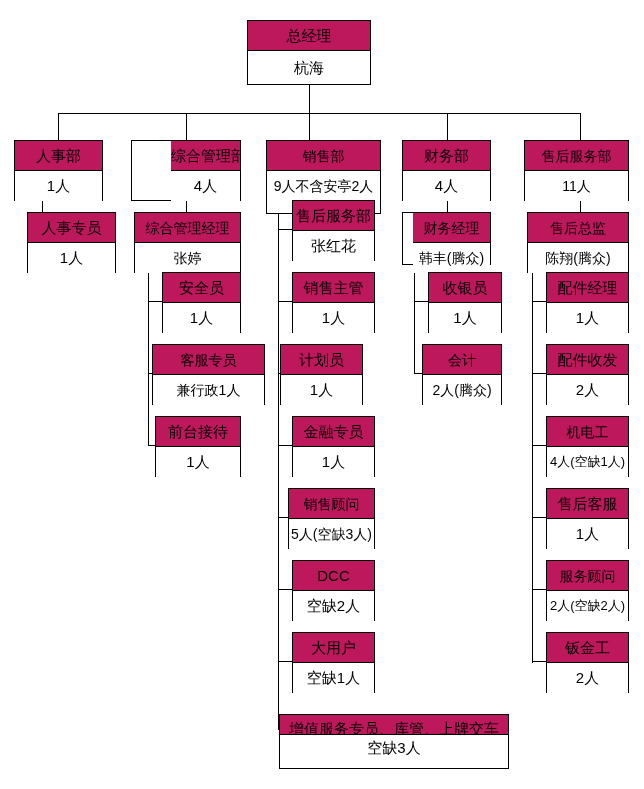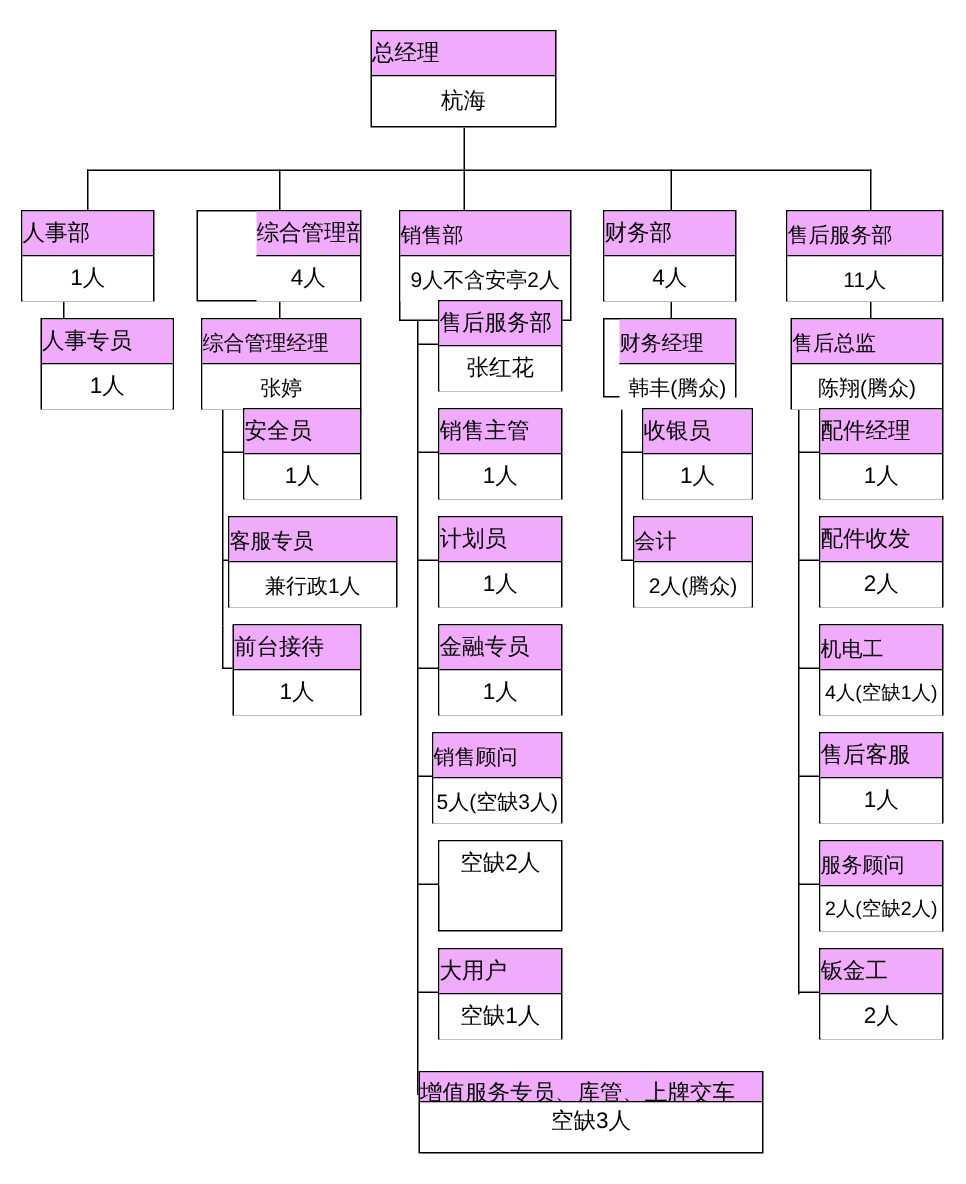--- a/index.html
+++ b/index.html
@@ -28,9 +28,9 @@
   }
   .node .title{
     box-sizing:border-box;
-    background:#f0abfc;
+    background:#be185d;
     border-bottom:1px solid #000000;
-    text-align:left;
+    text-align:center;
     white-space:nowrap;
     overflow:hidden;
   }

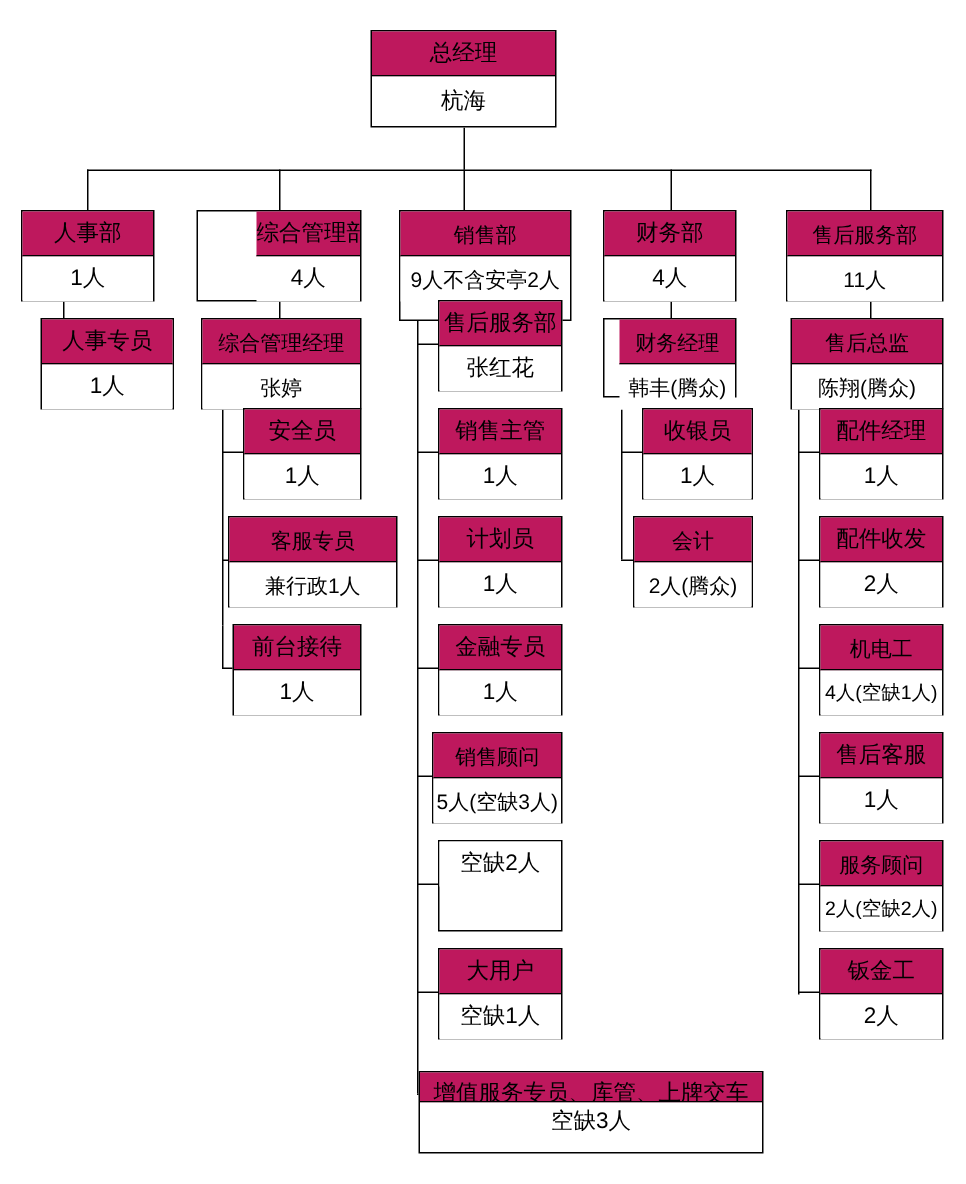--- a/index.html
+++ b/index.html
@@ -146,7 +146,7 @@
     <div class="title">销售主管</div>
     <div class="sub">1人</div>
   </div>
-  <div class="node" style="left:292px;top:344px;width:83px;height:61px;">
+  <div class="node" style="left:280px;top:344px;width:83px;height:61px;">
     <div class="title">计划员</div>
     <div class="sub">1人</div>
   </div>

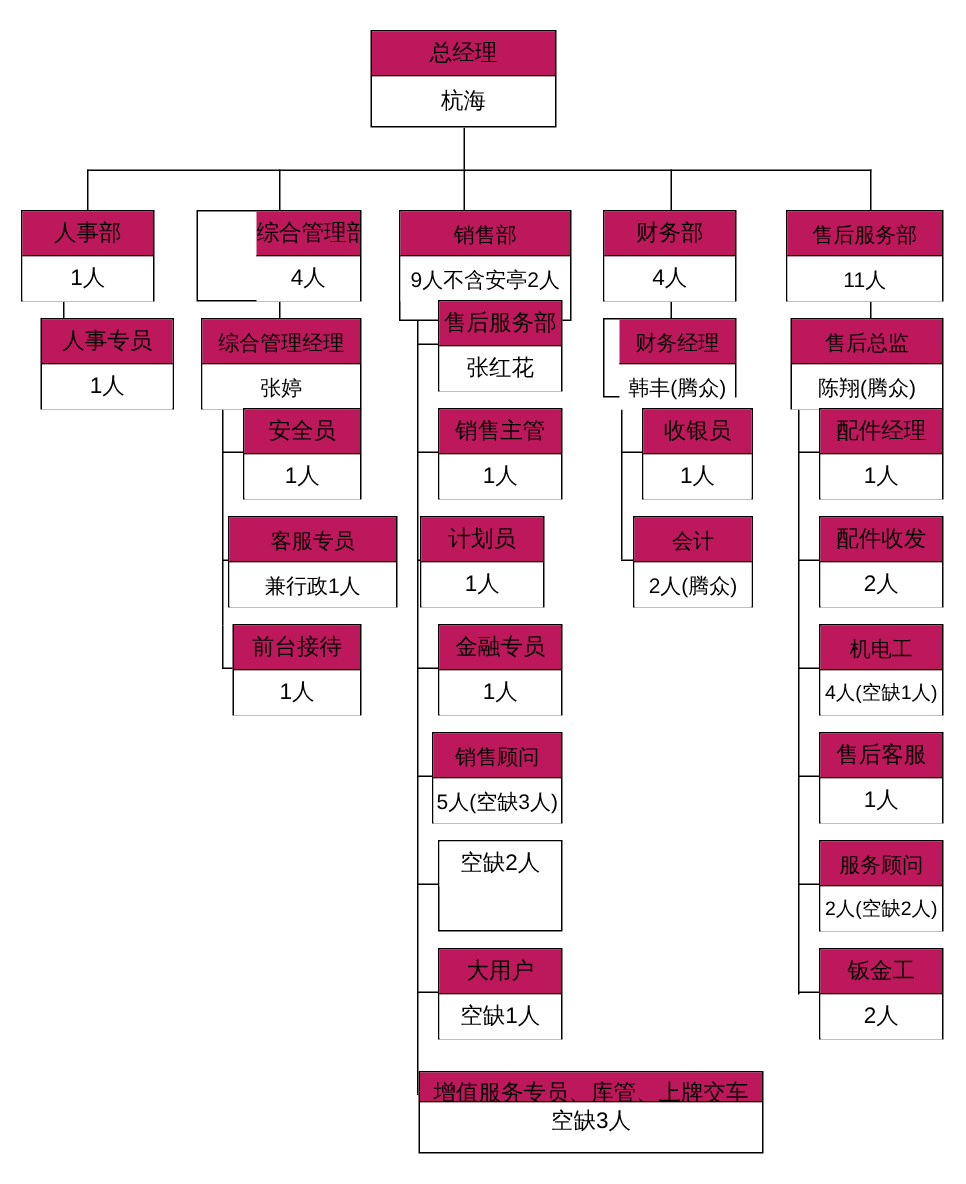--- a/index.html
+++ b/index.html
@@ -159,6 +159,7 @@
     <div class="sub">5人(空缺3人)</div>
   </div>
   <div class="node" style="left:292px;top:560px;width:83px;height:61px;">
+    <div class="title">DCC</div>
     <div class="sub">空缺2人</div>
   </div>
   <div class="node" style="left:292px;top:632px;width:83px;height:61px;">

